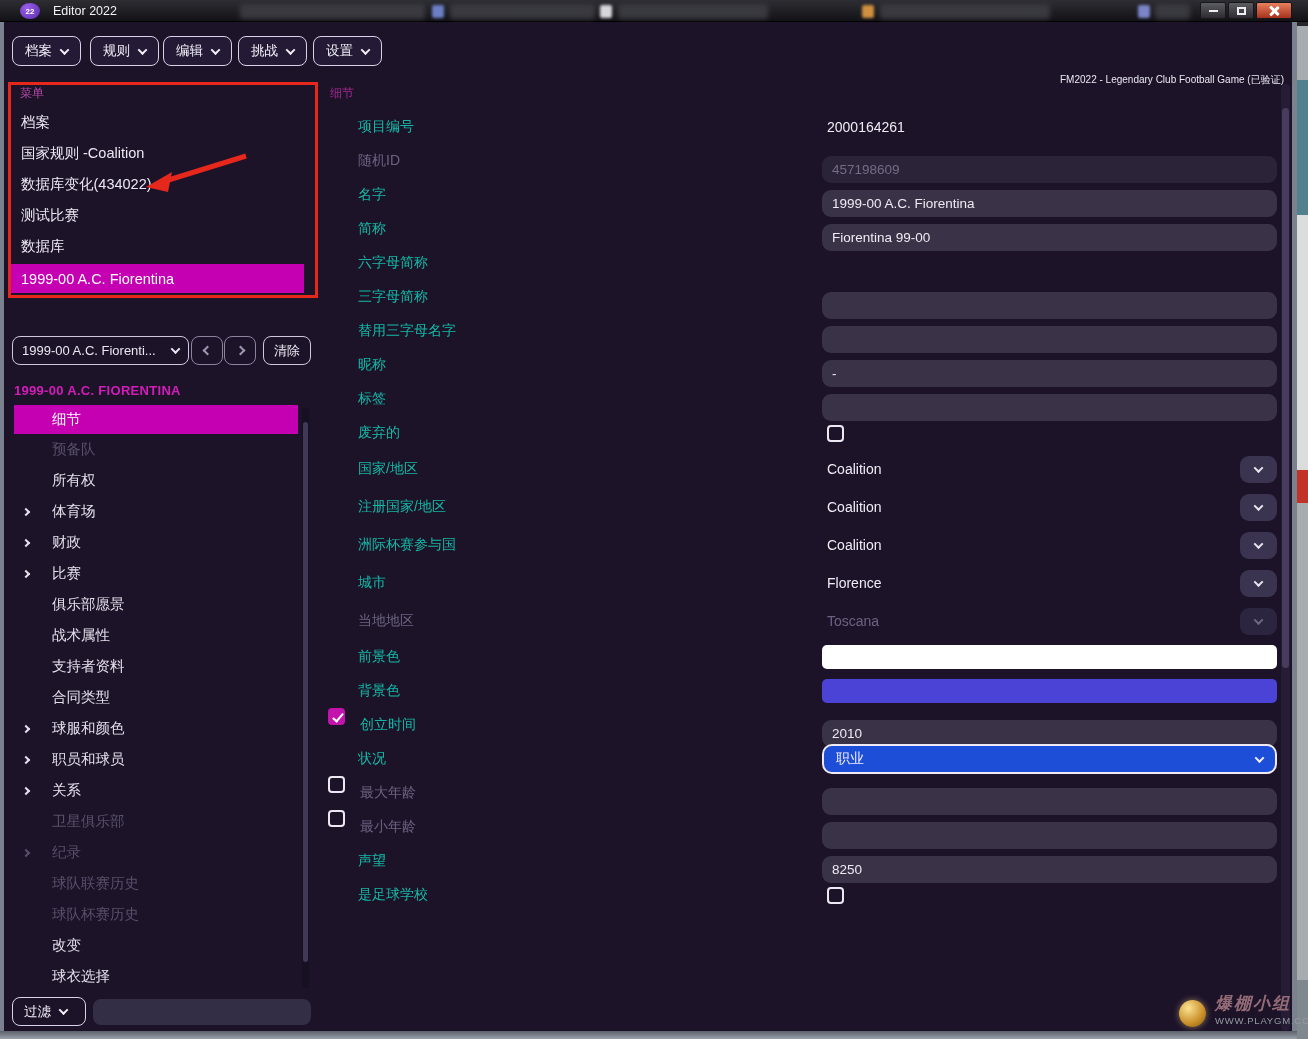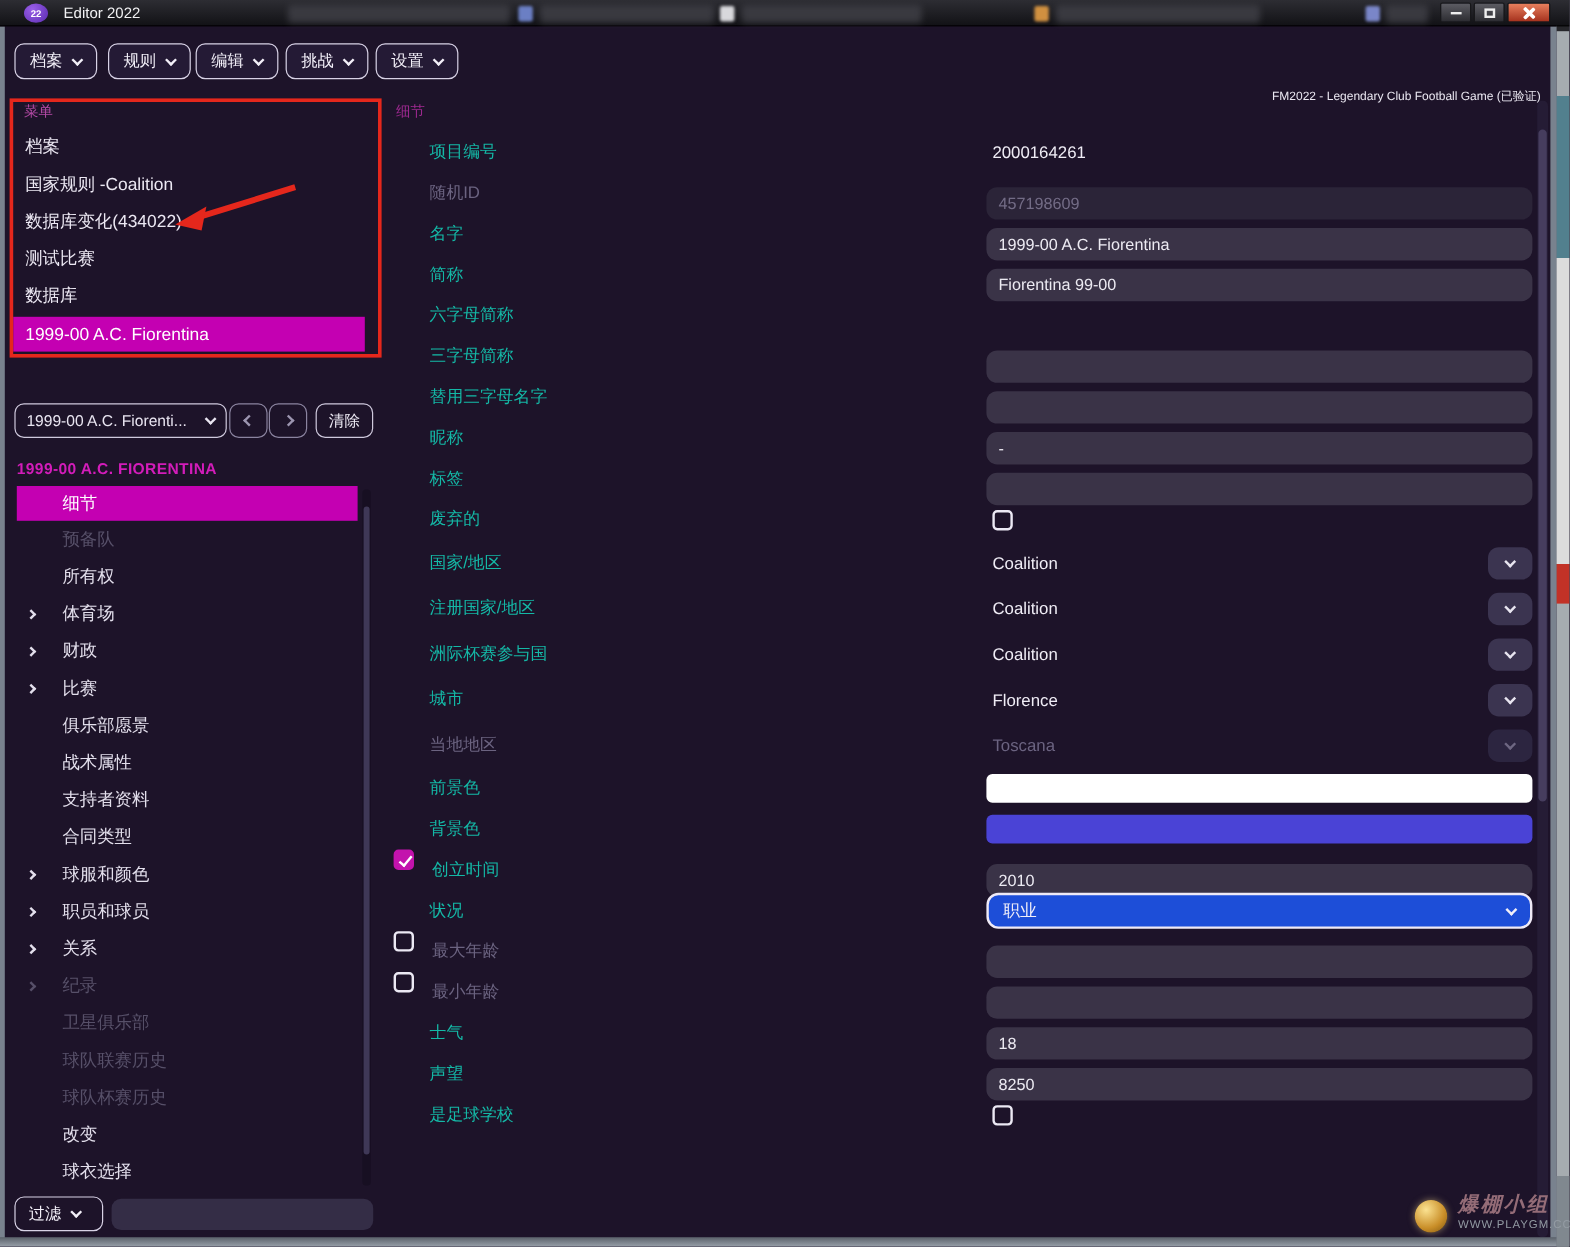--- a/index.html
+++ b/index.html
@@ -257,11 +257,11 @@
       <span>关系</span>
     </div>
     <div class="nav-item dim">
+      <span>卫星俱乐部</span>
+    </div>
+    <div class="nav-item dim">
       <span class="chev rgt-sm expand"></span>
       <span>纪录</span>
-    </div>
-    <div class="nav-item dim">
-      <span>卫星俱乐部</span>
     </div>
     <div class="nav-item dim">
       <span>球队联赛历史</span>

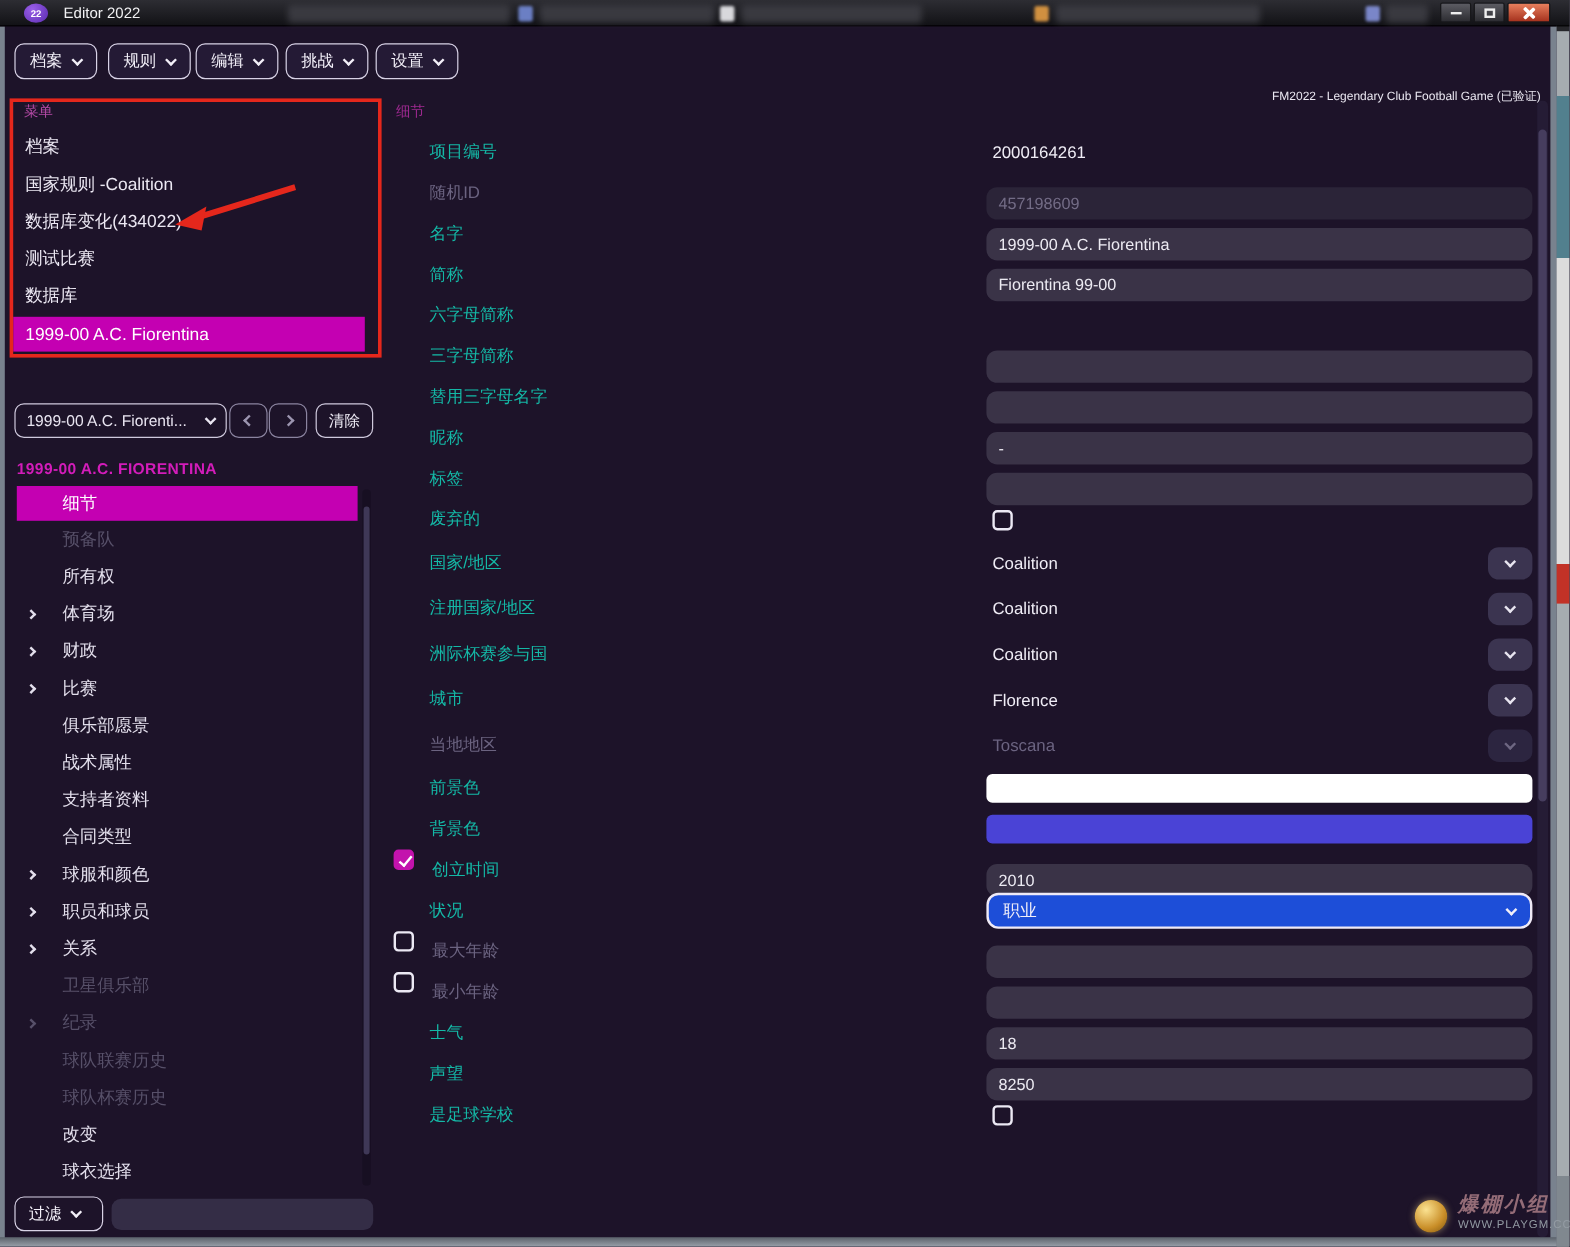--- a/index.html
+++ b/index.html
@@ -441,14 +441,6 @@
         </div>
       </div></div>
     <div class="form-row h34">
-      <span class="row-label">士气</span>
-      <div class="value-col">
-        <div class="inputbox">
-          <span>18</span>
-        </div>
-      </div>
-    </div>
-    <div class="form-row h34">
       <span class="row-label">声望</span>
       <div class="value-col">
         <div class="inputbox">

